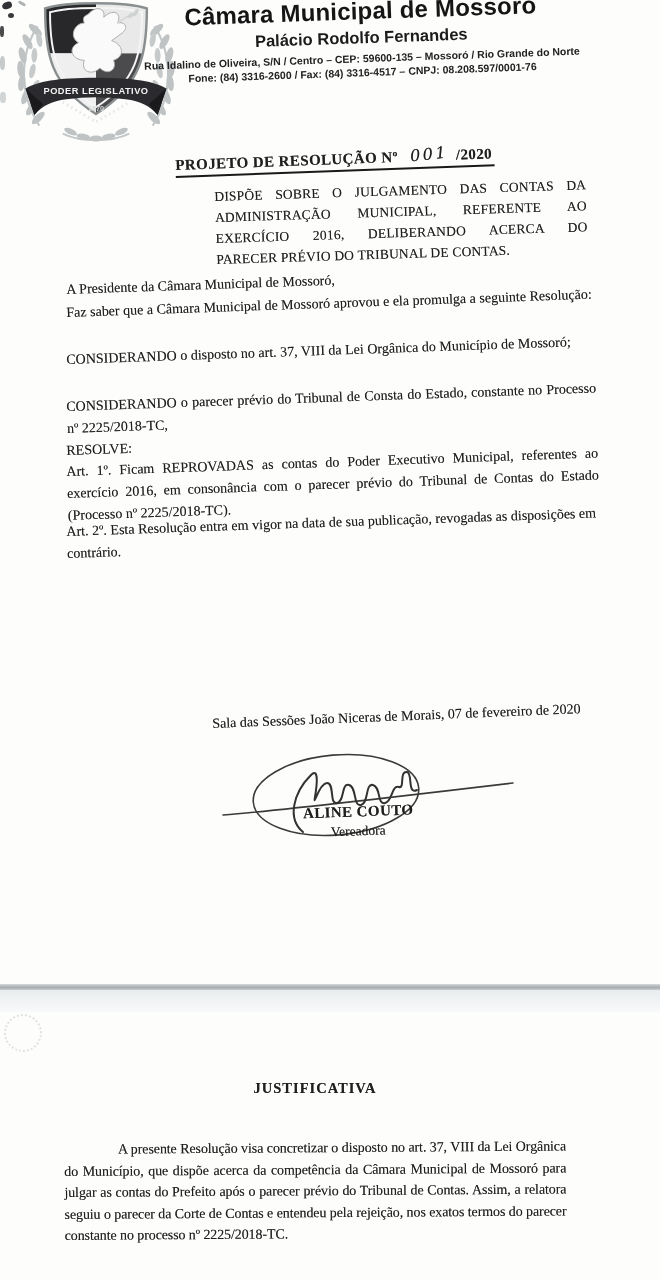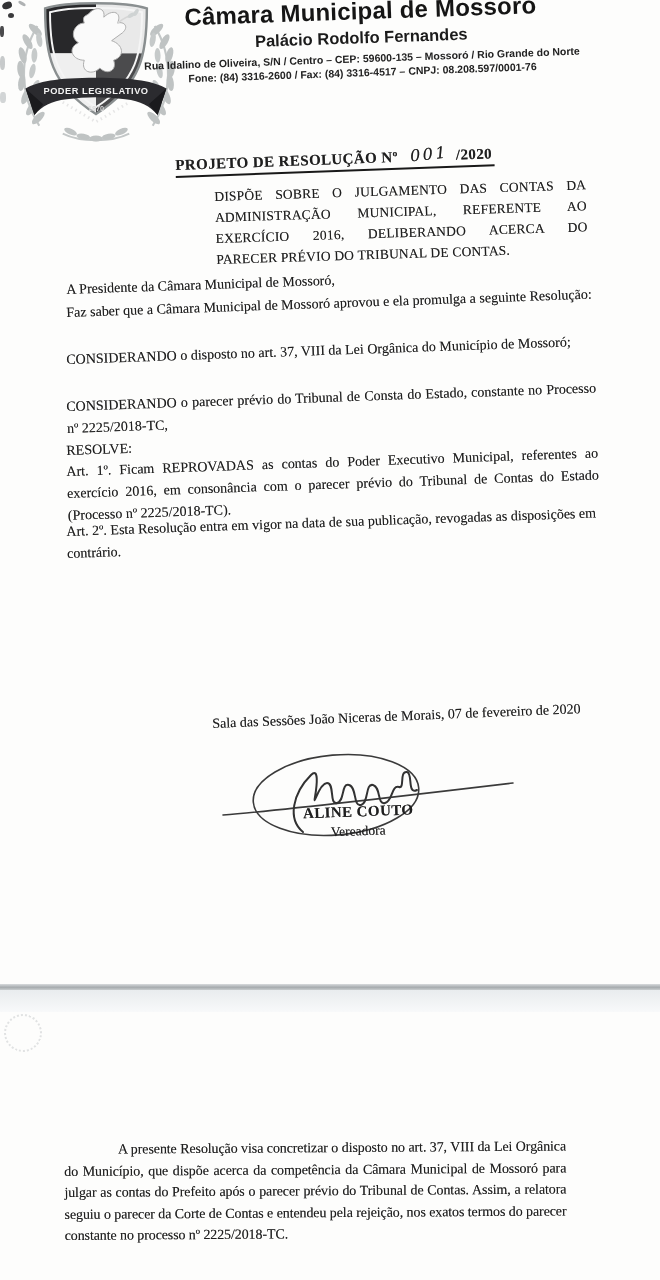--- a/index.html
+++ b/index.html
@@ -176,6 +176,7 @@
   <div class="abs break-band"></div>
   <div class="abs stamp"></div>
 
+  <div class="abs just-head ink">JUSTIFICATIVA</div>
   <div class="abs just-para just sk04 ink">A presente Resolução visa concretizar o disposto no art. 37, VIII da Lei Orgânica do Município, que dispõe acerca da competência da Câmara Municipal de Mossoró para julgar as contas do Prefeito após o parecer prévio do Tribunal de Contas. Assim, a relatora seguiu o parecer da Corte de Contas e entendeu pela rejeição, nos exatos termos do parecer constante no processo nº 2225/2018-TC.</div>
 
 </div>

